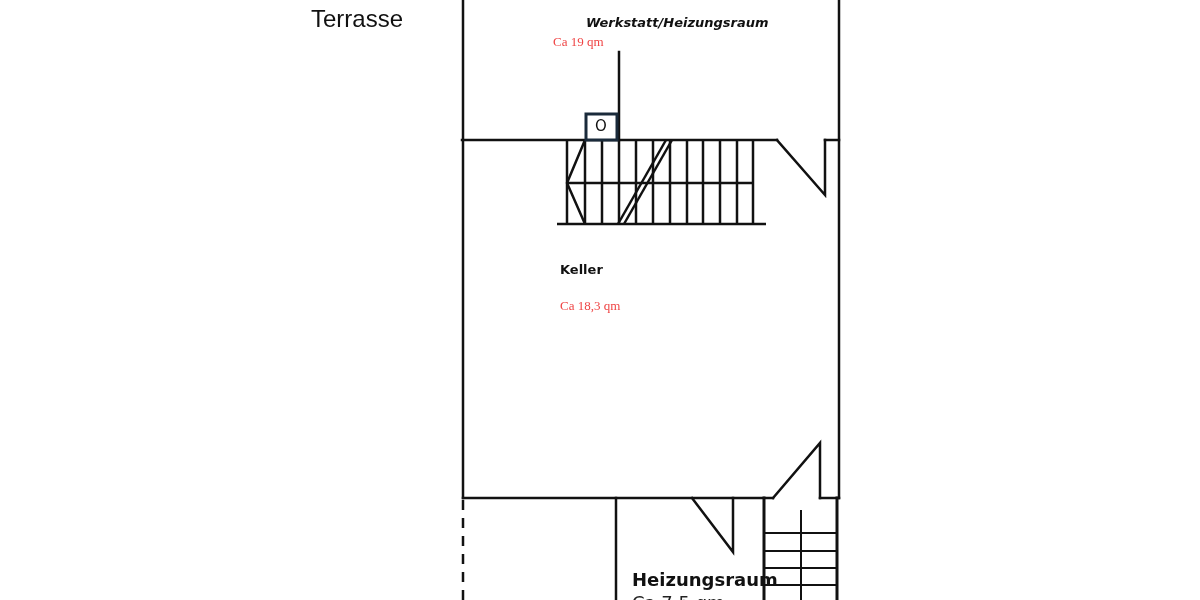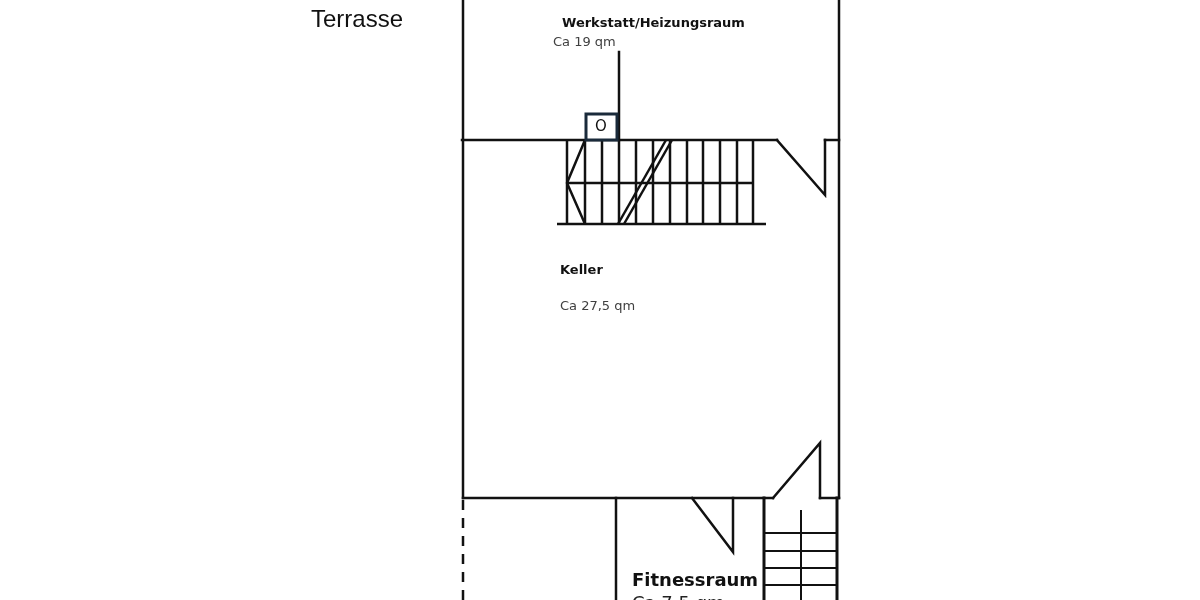--- a/index.html
+++ b/index.html
@@ -126,7 +126,7 @@
 
 <div class="label outside-label" style="left:311px; top:7px;">Terrasse</div>
 
-<div class="label room-name" style="left:562px; top:16px;">Werkstatt/Heizungsraum</div>
+<div class="label room-name" style="left:586px; top:16px;font-style:italic;">Werkstatt/Heizungsraum</div>
 <div class="label room-area" style="left:553px; top:35px;">Ca 19 qm</div>
 
 <div class="label room-name" style="left:560px; top:263px;">Keller</div>

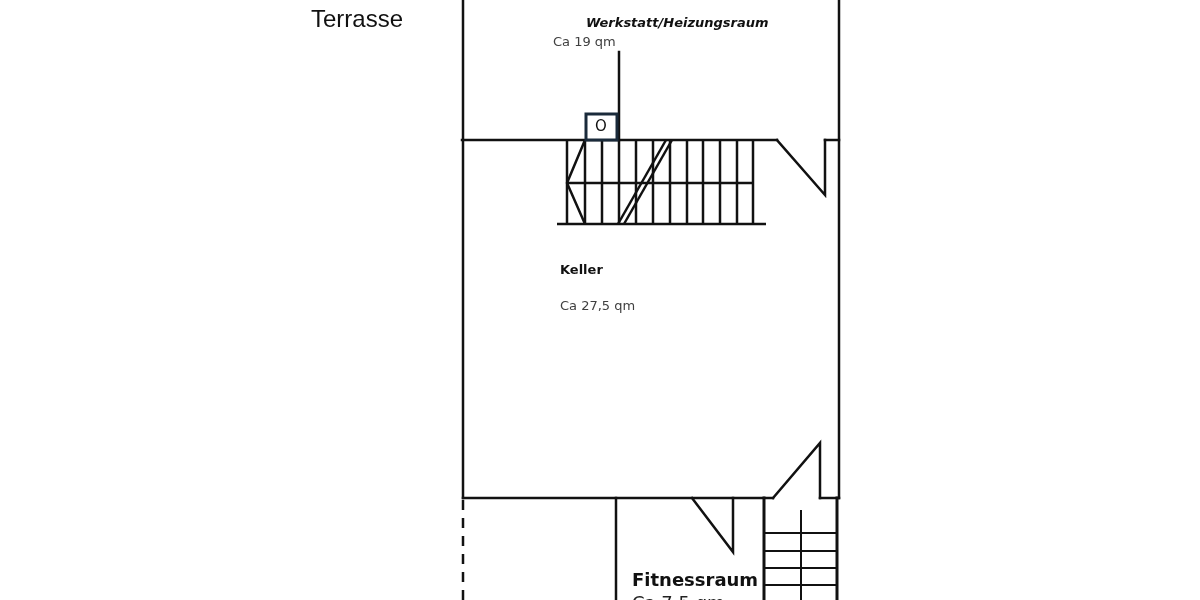--- a/index.html
+++ b/index.html
@@ -34,7 +34,8 @@
     }
     .room-area {
       font-size: 13px;
-      color: #404040;
+      color: #ef4444;
+      font-family: Liberation Serif, serif;
     }
     .outside-label {
       font-family: "Liberation Sans", sans-serif;

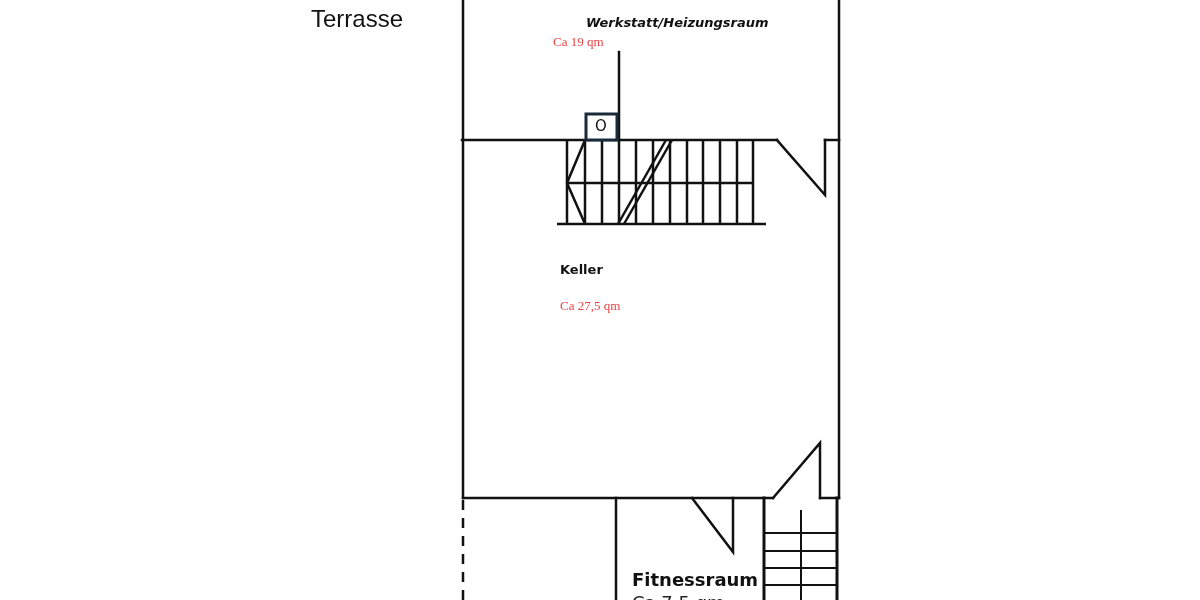--- a/index.html
+++ b/index.html
@@ -131,7 +131,7 @@
 <div class="label room-area" style="left:553px; top:35px;">Ca 19 qm</div>
 
 <div class="label room-name" style="left:560px; top:263px;">Keller</div>
-<div class="label room-area" style="left:560px; top:299px;">Ca 27,5 qm</div>
+<div class="label room-area" style="left:560px; top:299px;">Ca 18,3 qm</div>
 
 <div class="label fitness-name" style="left:632px; top:571px;">Fitnessraum</div>
 <div class="label fitness-area" style="left:632px; top:594px;">Ca 7,5 qm</div>

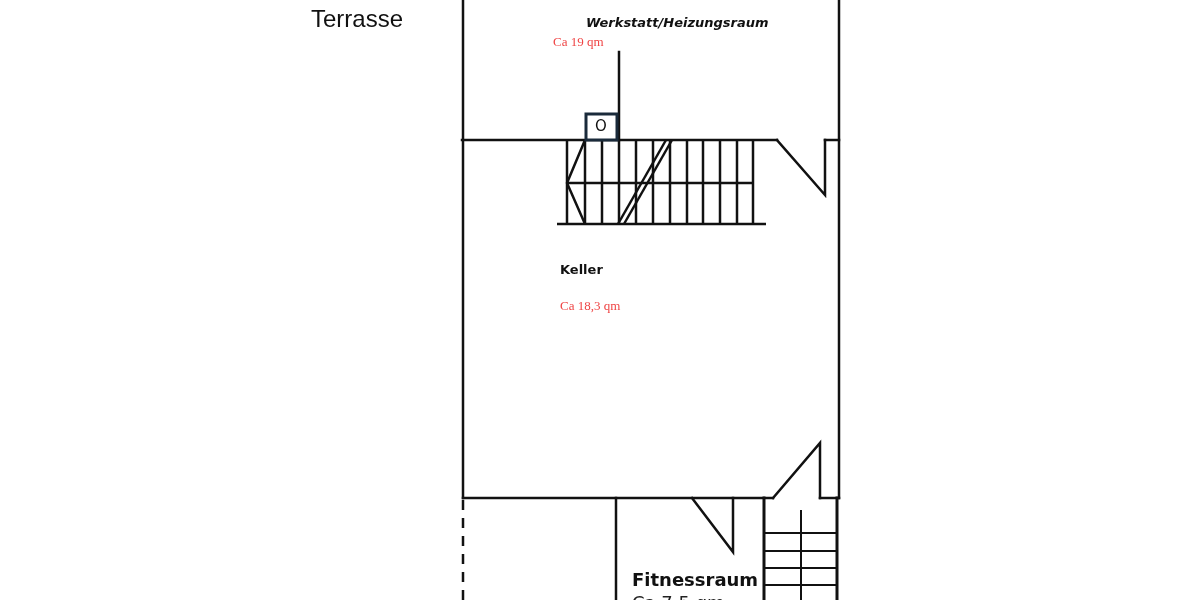--- a/index.html
+++ b/index.html
@@ -133,7 +133,7 @@
 <div class="label room-name" style="left:560px; top:263px;">Keller</div>
 <div class="label room-area" style="left:560px; top:299px;">Ca 18,3 qm</div>
 
-<div class="label fitness-name" style="left:632px; top:571px;">Fitnessraum</div>
+<div class="label fitness-name" style="left:632px; top:571px;">Heizungsraum</div>
 <div class="label fitness-area" style="left:632px; top:594px;">Ca 7,5 qm</div>
 
 </body></html>

